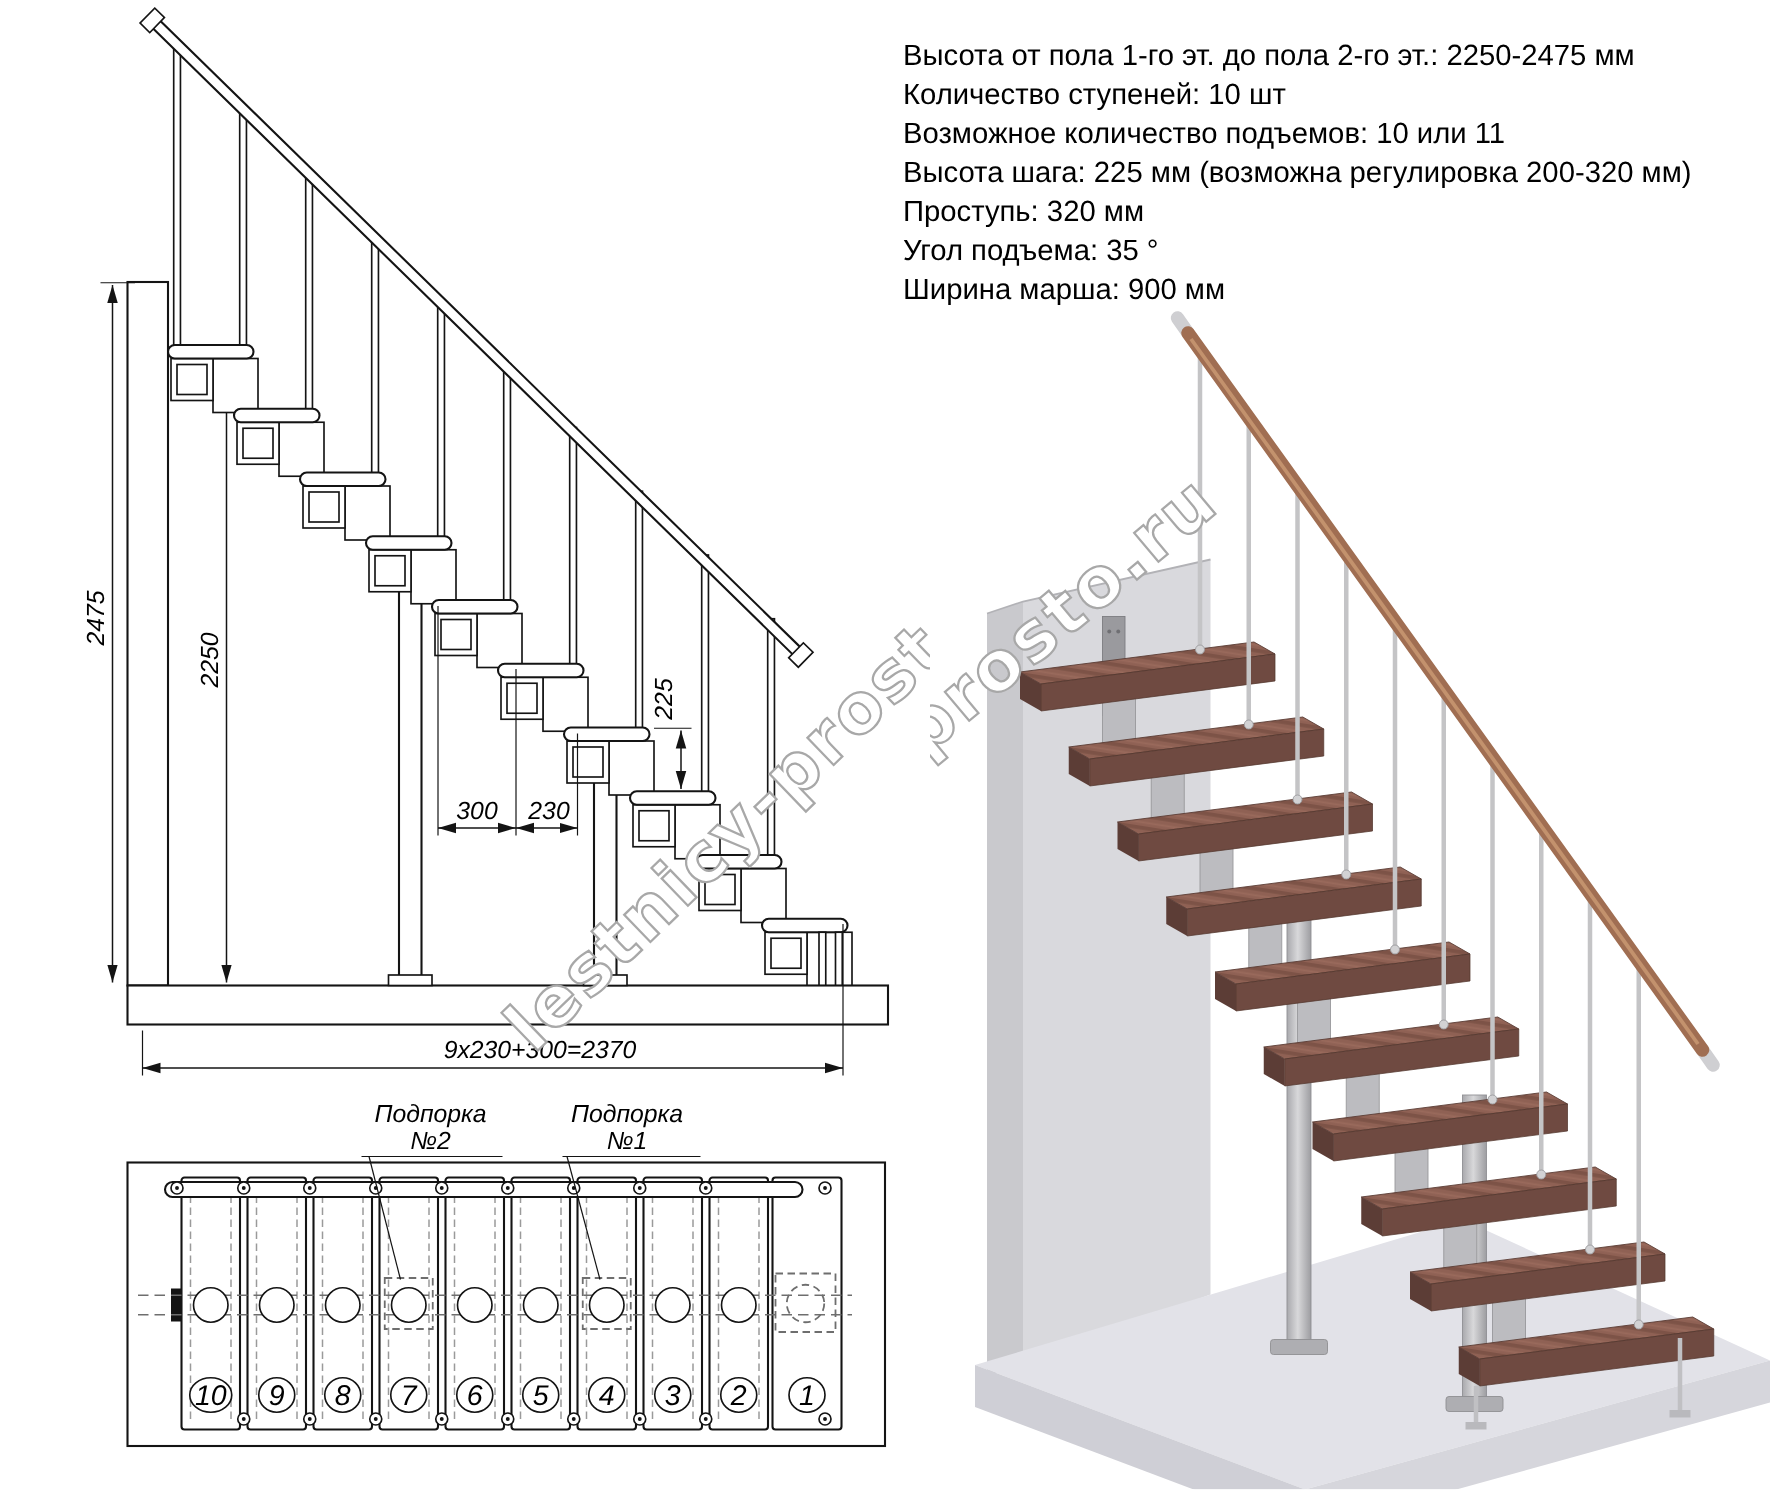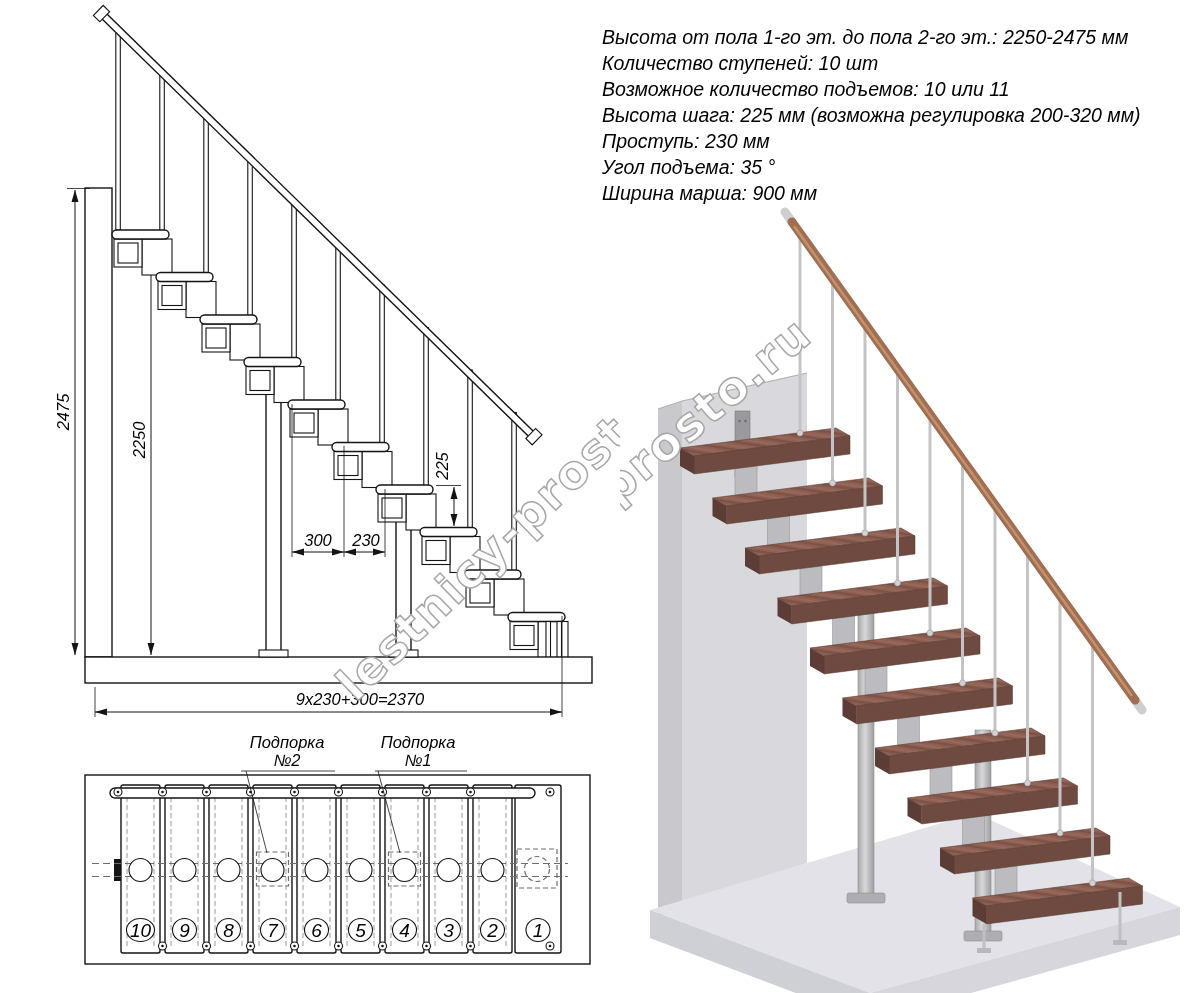--- a/index.html
+++ b/index.html
@@ -8,7 +8,7 @@
   .layer{position:absolute;}
   
   .specs{left:602px;top:24px;width:575px;color:#000;}
-  .spec-line{font-size:19.5px;line-height:26px;white-space:nowrap;font-style:italic;}
+  .spec-line{font-size:19.5px;line-height:26px;white-space:nowrap;}
   
   .blk{fill:#fff;stroke:#141414;stroke-width:1.4;}
   .blk2{fill:#fff;stroke:#141414;stroke-width:1.1;}

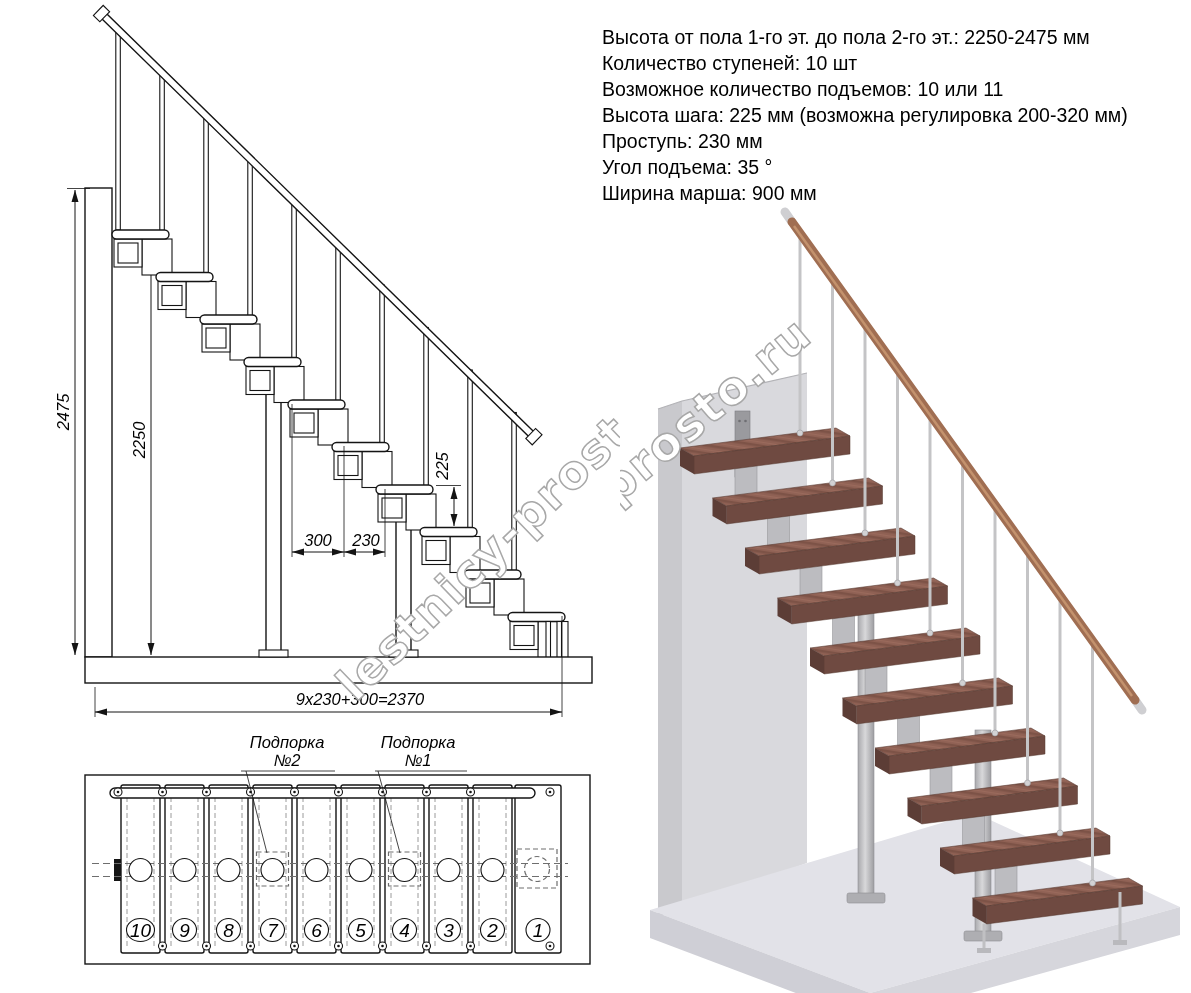--- a/index.html
+++ b/index.html
@@ -361,7 +361,7 @@
     <div class="spec-line">Количество ступеней: 10 шт</div>
     <div class="spec-line">Возможное количество подъемов: 10 или 11</div>
     <div class="spec-line">Высота шага: 225 мм (возможна регулировка 200-320 мм)</div>
-    <div class="spec-line">Проступь: 230 мм</div>
+    <div class="spec-line">Проступь: 320 мм</div>
     <div class="spec-line">Угол подъема: 35 °</div>
     <div class="spec-line">Ширина марша: 900 мм</div>
   </div>

